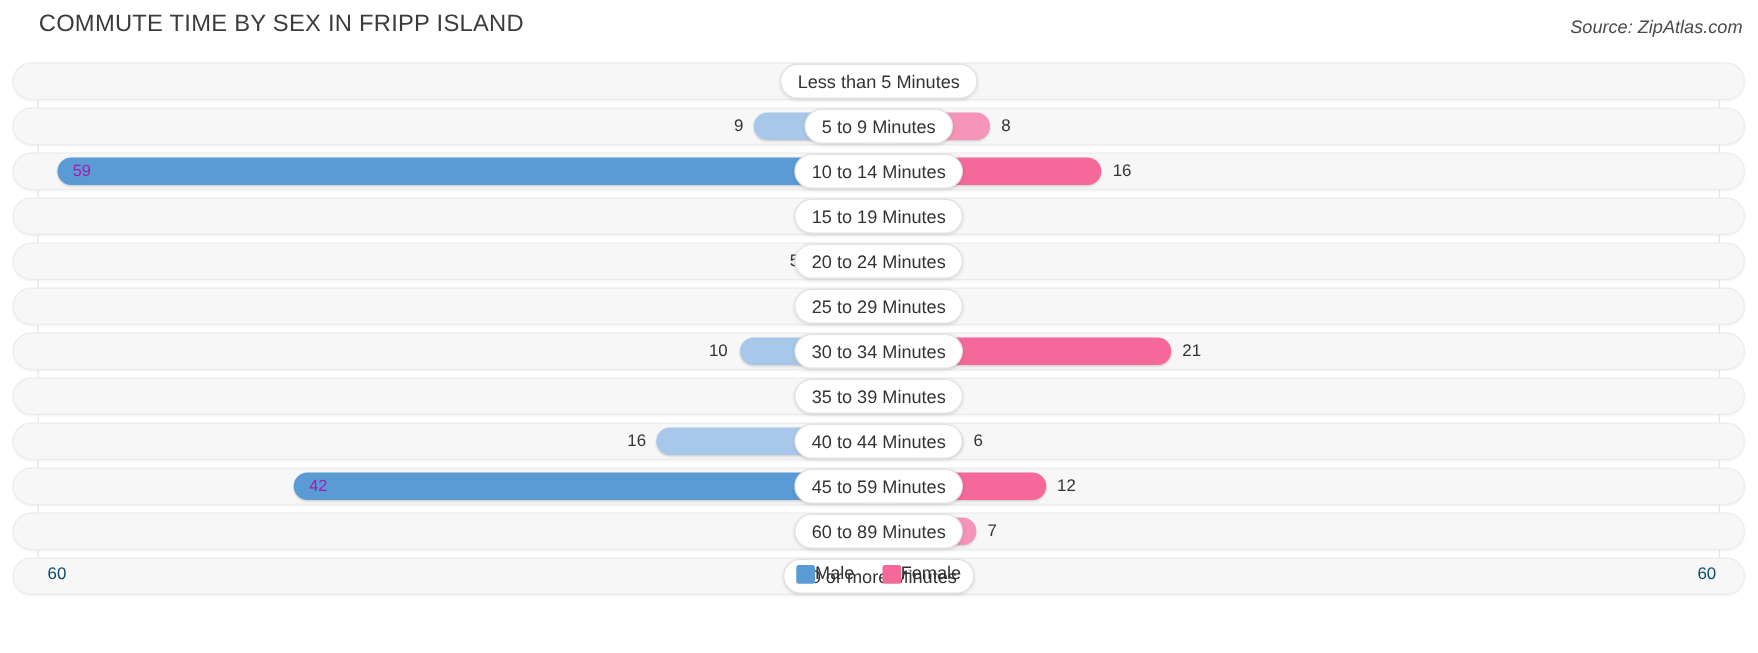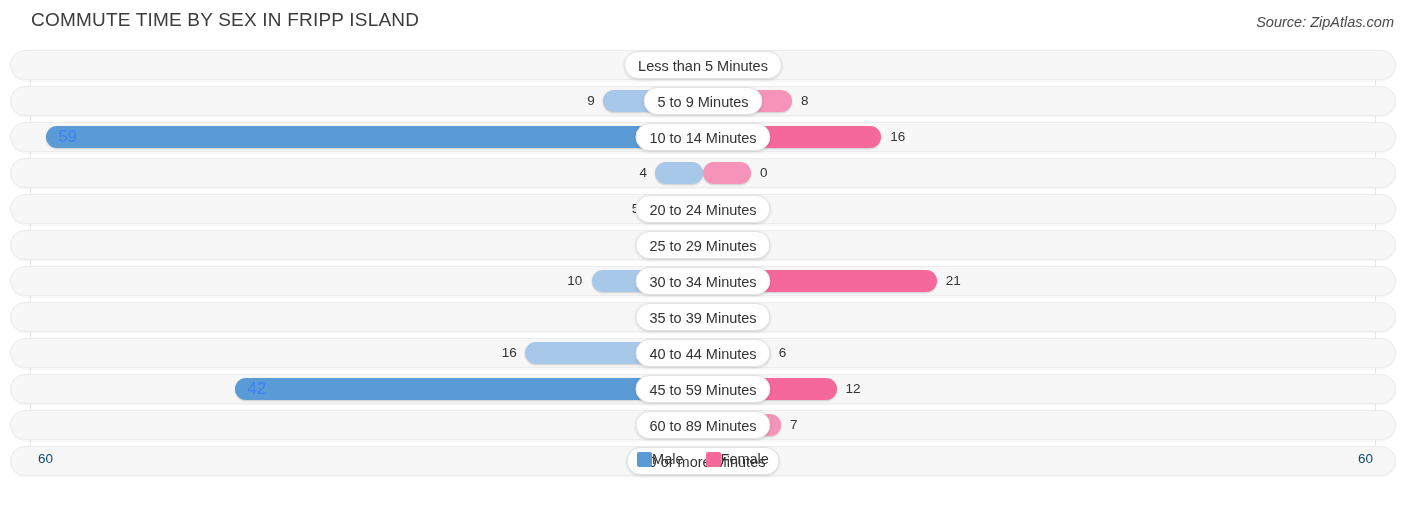--- a/index.html
+++ b/index.html
@@ -63,7 +63,7 @@
     position:absolute;top:4px;height:22px;line-height:22px;
     font-size:13.5px;color:#333;white-space:nowrap;
   }
-  .val.inside{color:#3b82f6;font-size:17px;}
+  .val.inside{color:#a21caf;font-size:13px;}
 
   .catlabel{
     position:absolute;top:1px;height:28px;line-height:28px;

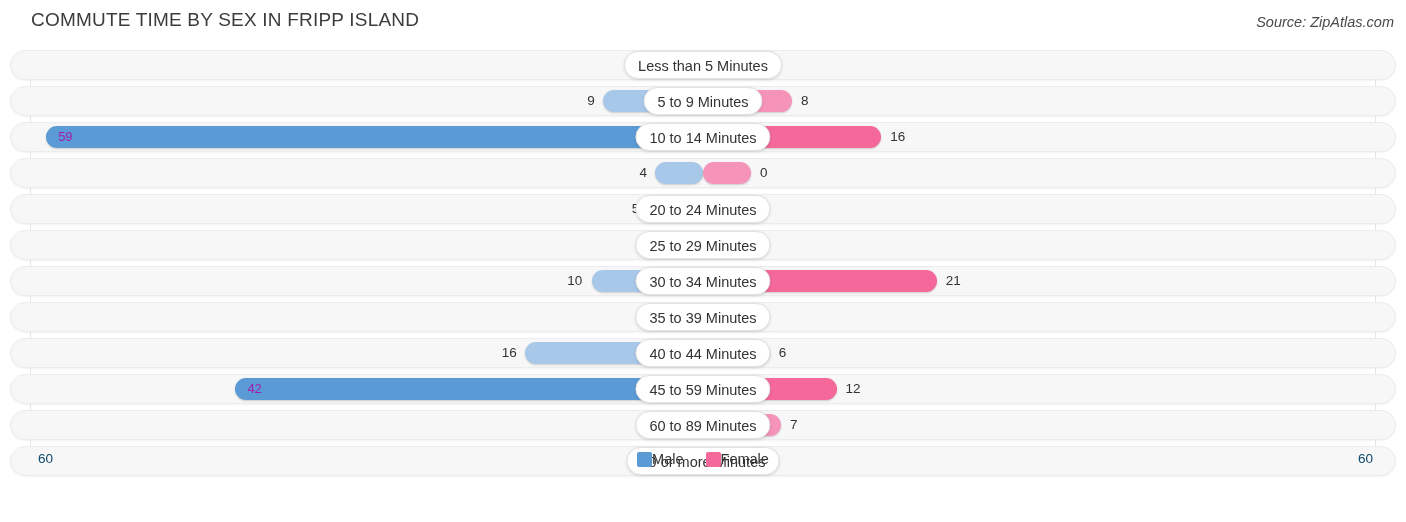--- a/index.html
+++ b/index.html
@@ -137,6 +137,7 @@
           <div class="bar bar-female" style="left: 703px; width: 48px; background: rgb(245, 148, 184);"></div>
           <div class="val" style="left: 629px; width: 18px; text-align: right;">4</div>
           <div class="val" style="left: 760px;">0</div>
+          <div class="catlabel" style="left: 703px;">15 to 19 Minutes</div>
         </div>
         <div class="row">
           <div class="track"></div>

